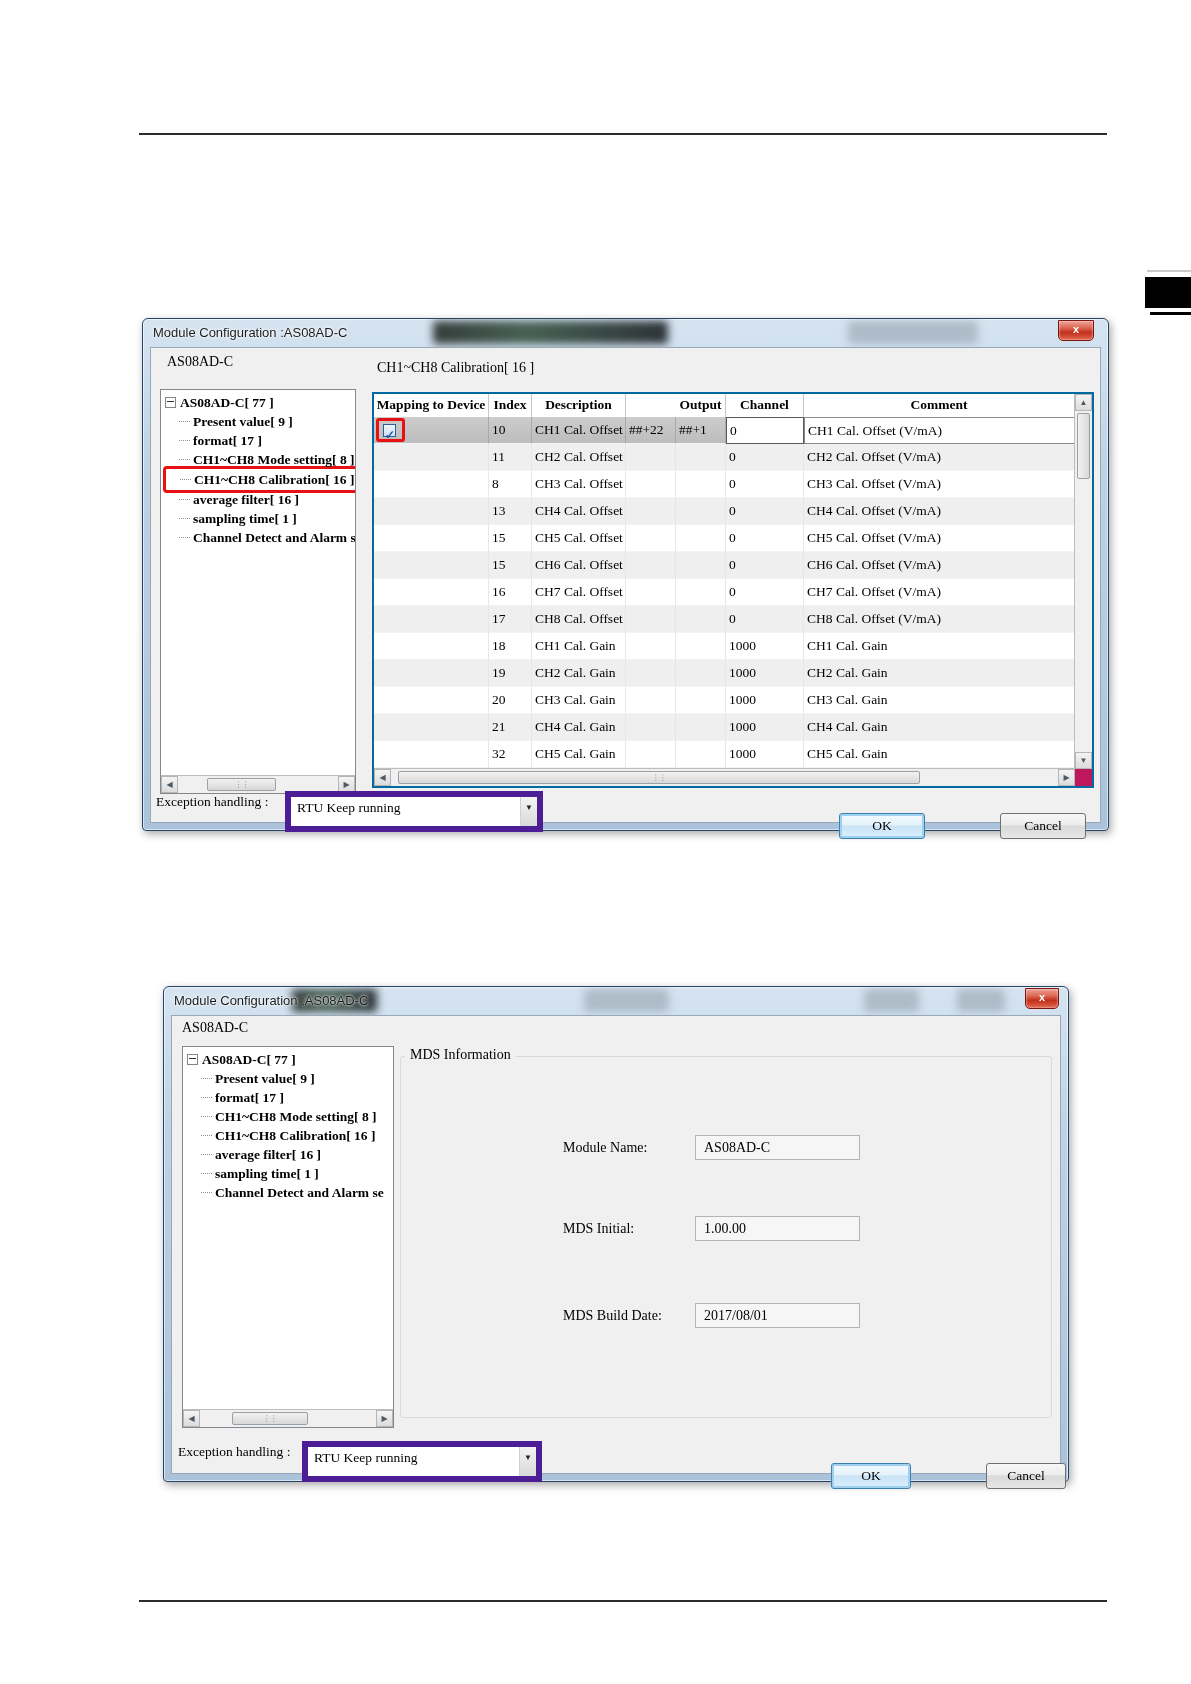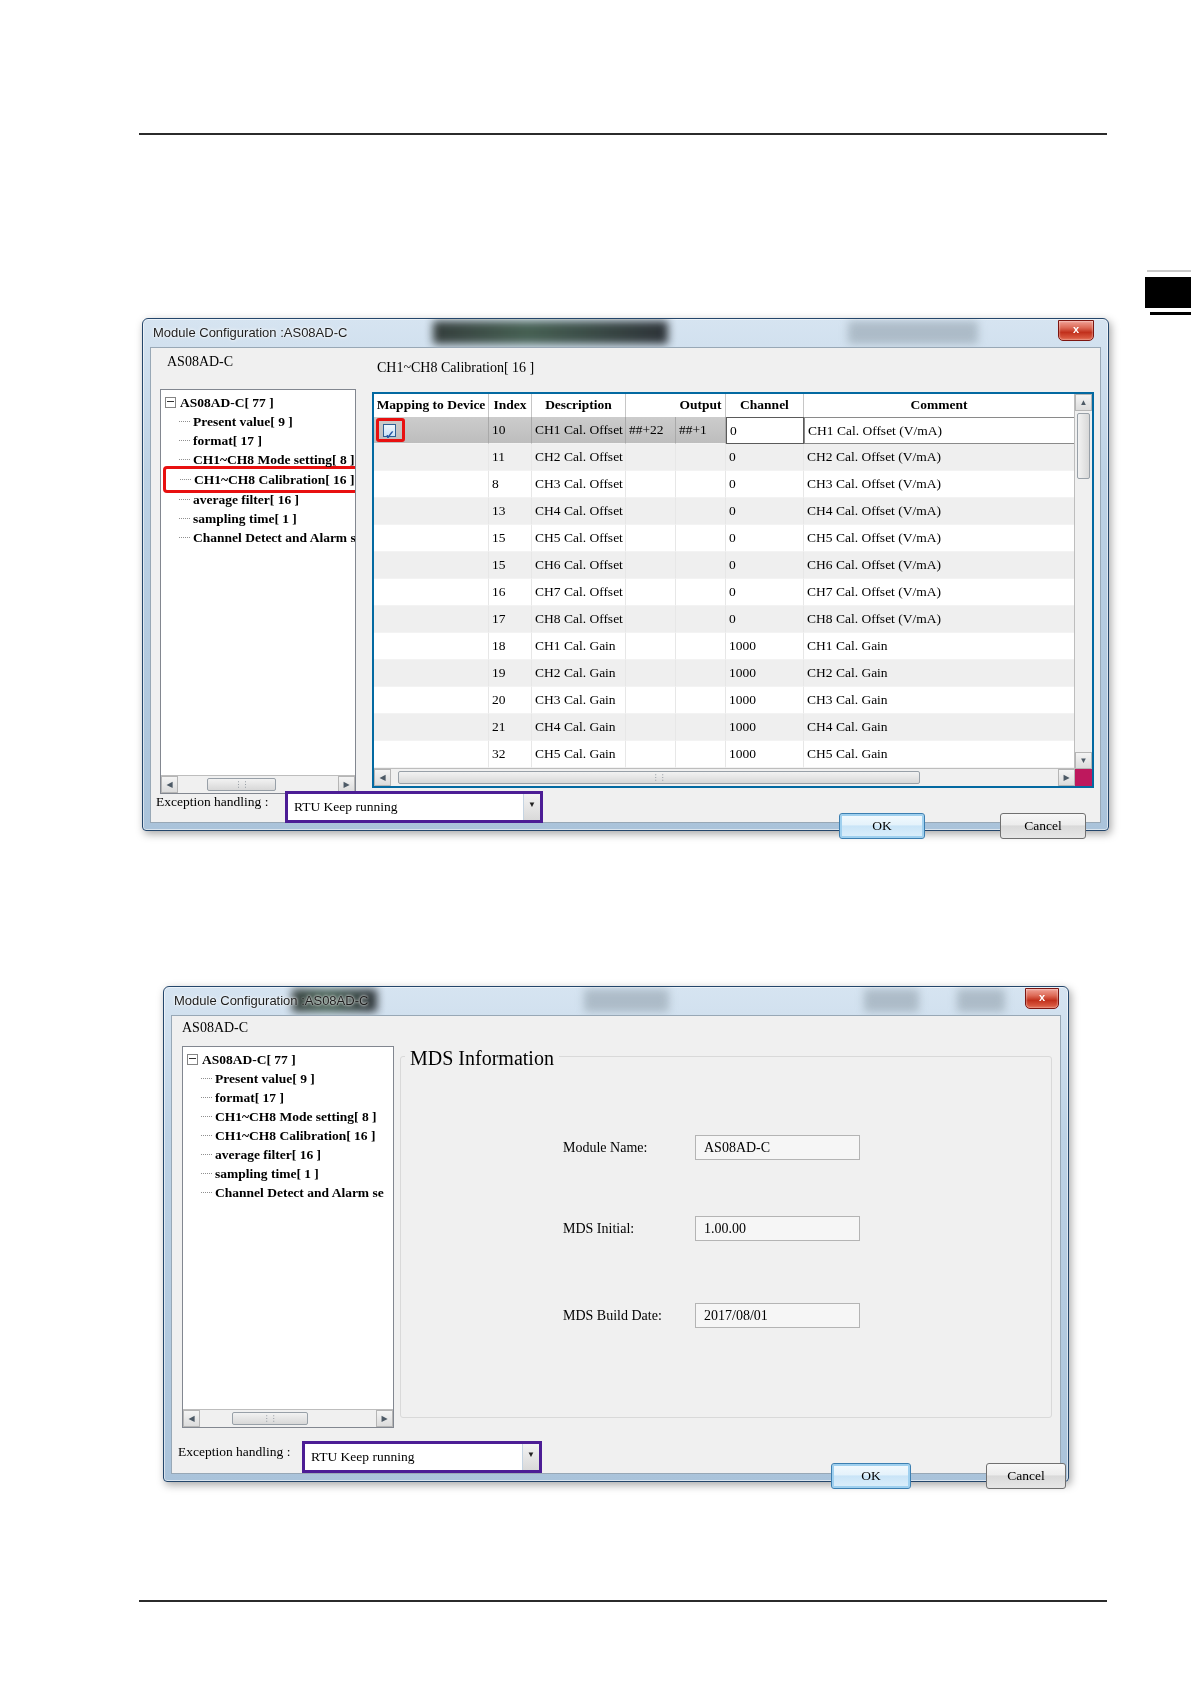--- a/index.html
+++ b/index.html
@@ -89,8 +89,8 @@
 
   
   .exlabel{position:absolute;white-space:nowrap;font-size:13.5px;}
-  .combo{position:absolute;height:32px;background:#fff;border:3px solid #4c1d95;box-sizing:border-box;
-         display:flex;align-items:center;cursor:pointer;}
+  .combo{position:absolute;height:41px;background:#fff;border:6px solid #4c1d95;box-sizing:border-box;
+         display:flex;align-items:flex-start;cursor:pointer;}
   .combo .val{flex:1;padding-left:6px;line-height:22px;white-space:nowrap;overflow:hidden;}
   .combo .drop{flex:0 0 16px;height:100%;background:linear-gradient(180deg,#f3f3f3,#d9d9d9);
                border-left:1px solid #c5d4e2;text-align:center;font-size:8px;line-height:22px;color:#222;}

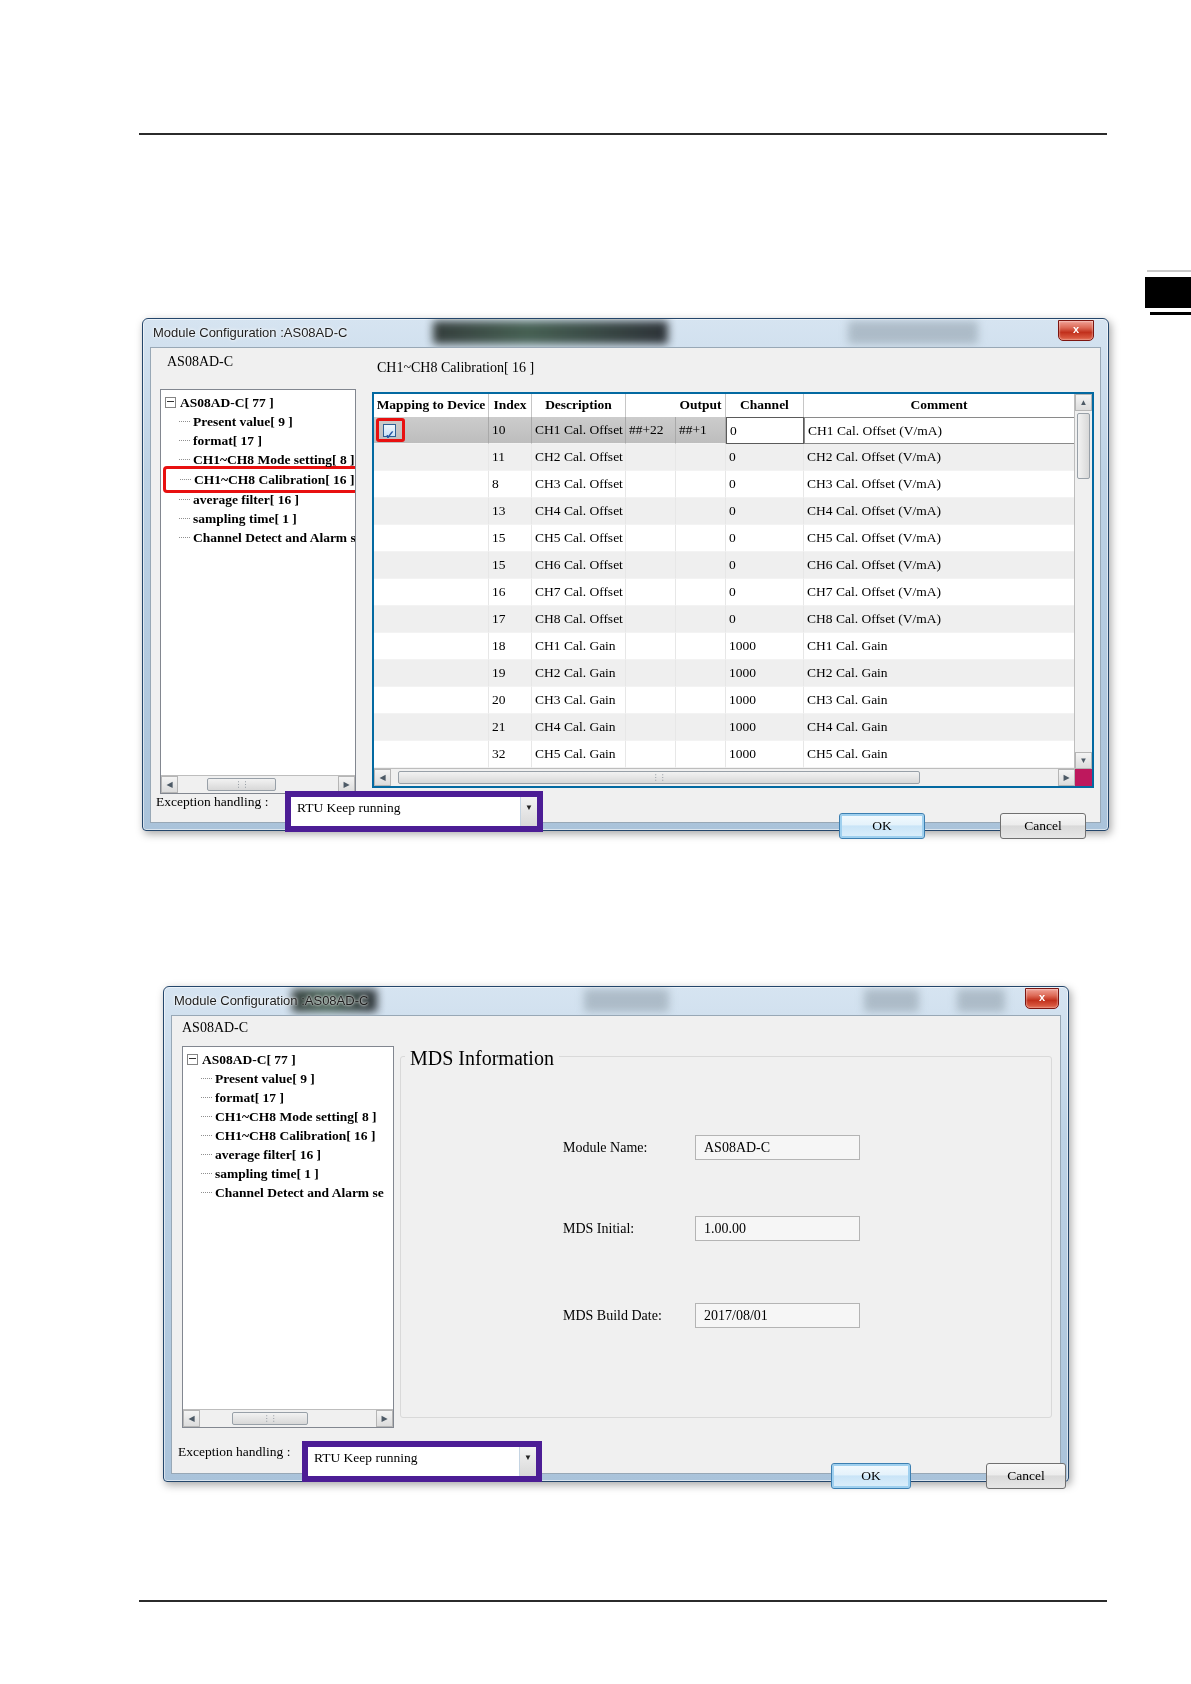--- a/index.html
+++ b/index.html
@@ -102,7 +102,7 @@
 
   
   .group{position:absolute;border:1px solid #d9d9d9;border-radius:3px;}
-  .group .legend{position:absolute;top:-10px;left:4px;background:#f0f0f0;padding:0 5px;font-size:20px;white-space:nowrap;}
+  .group .legend{position:absolute;top:-10px;left:4px;background:#f0f0f0;padding:0 5px;font-size:14px;white-space:nowrap;}
   .fieldlabel{position:absolute;white-space:nowrap;font-size:14px;}
   .fieldbox{position:absolute;width:165px;height:25px;background:#f6f6f6;border:1px solid #b4b4b4;
             box-sizing:border-box;line-height:23px;padding-left:8px;font-size:14px;white-space:nowrap;overflow:hidden;}

